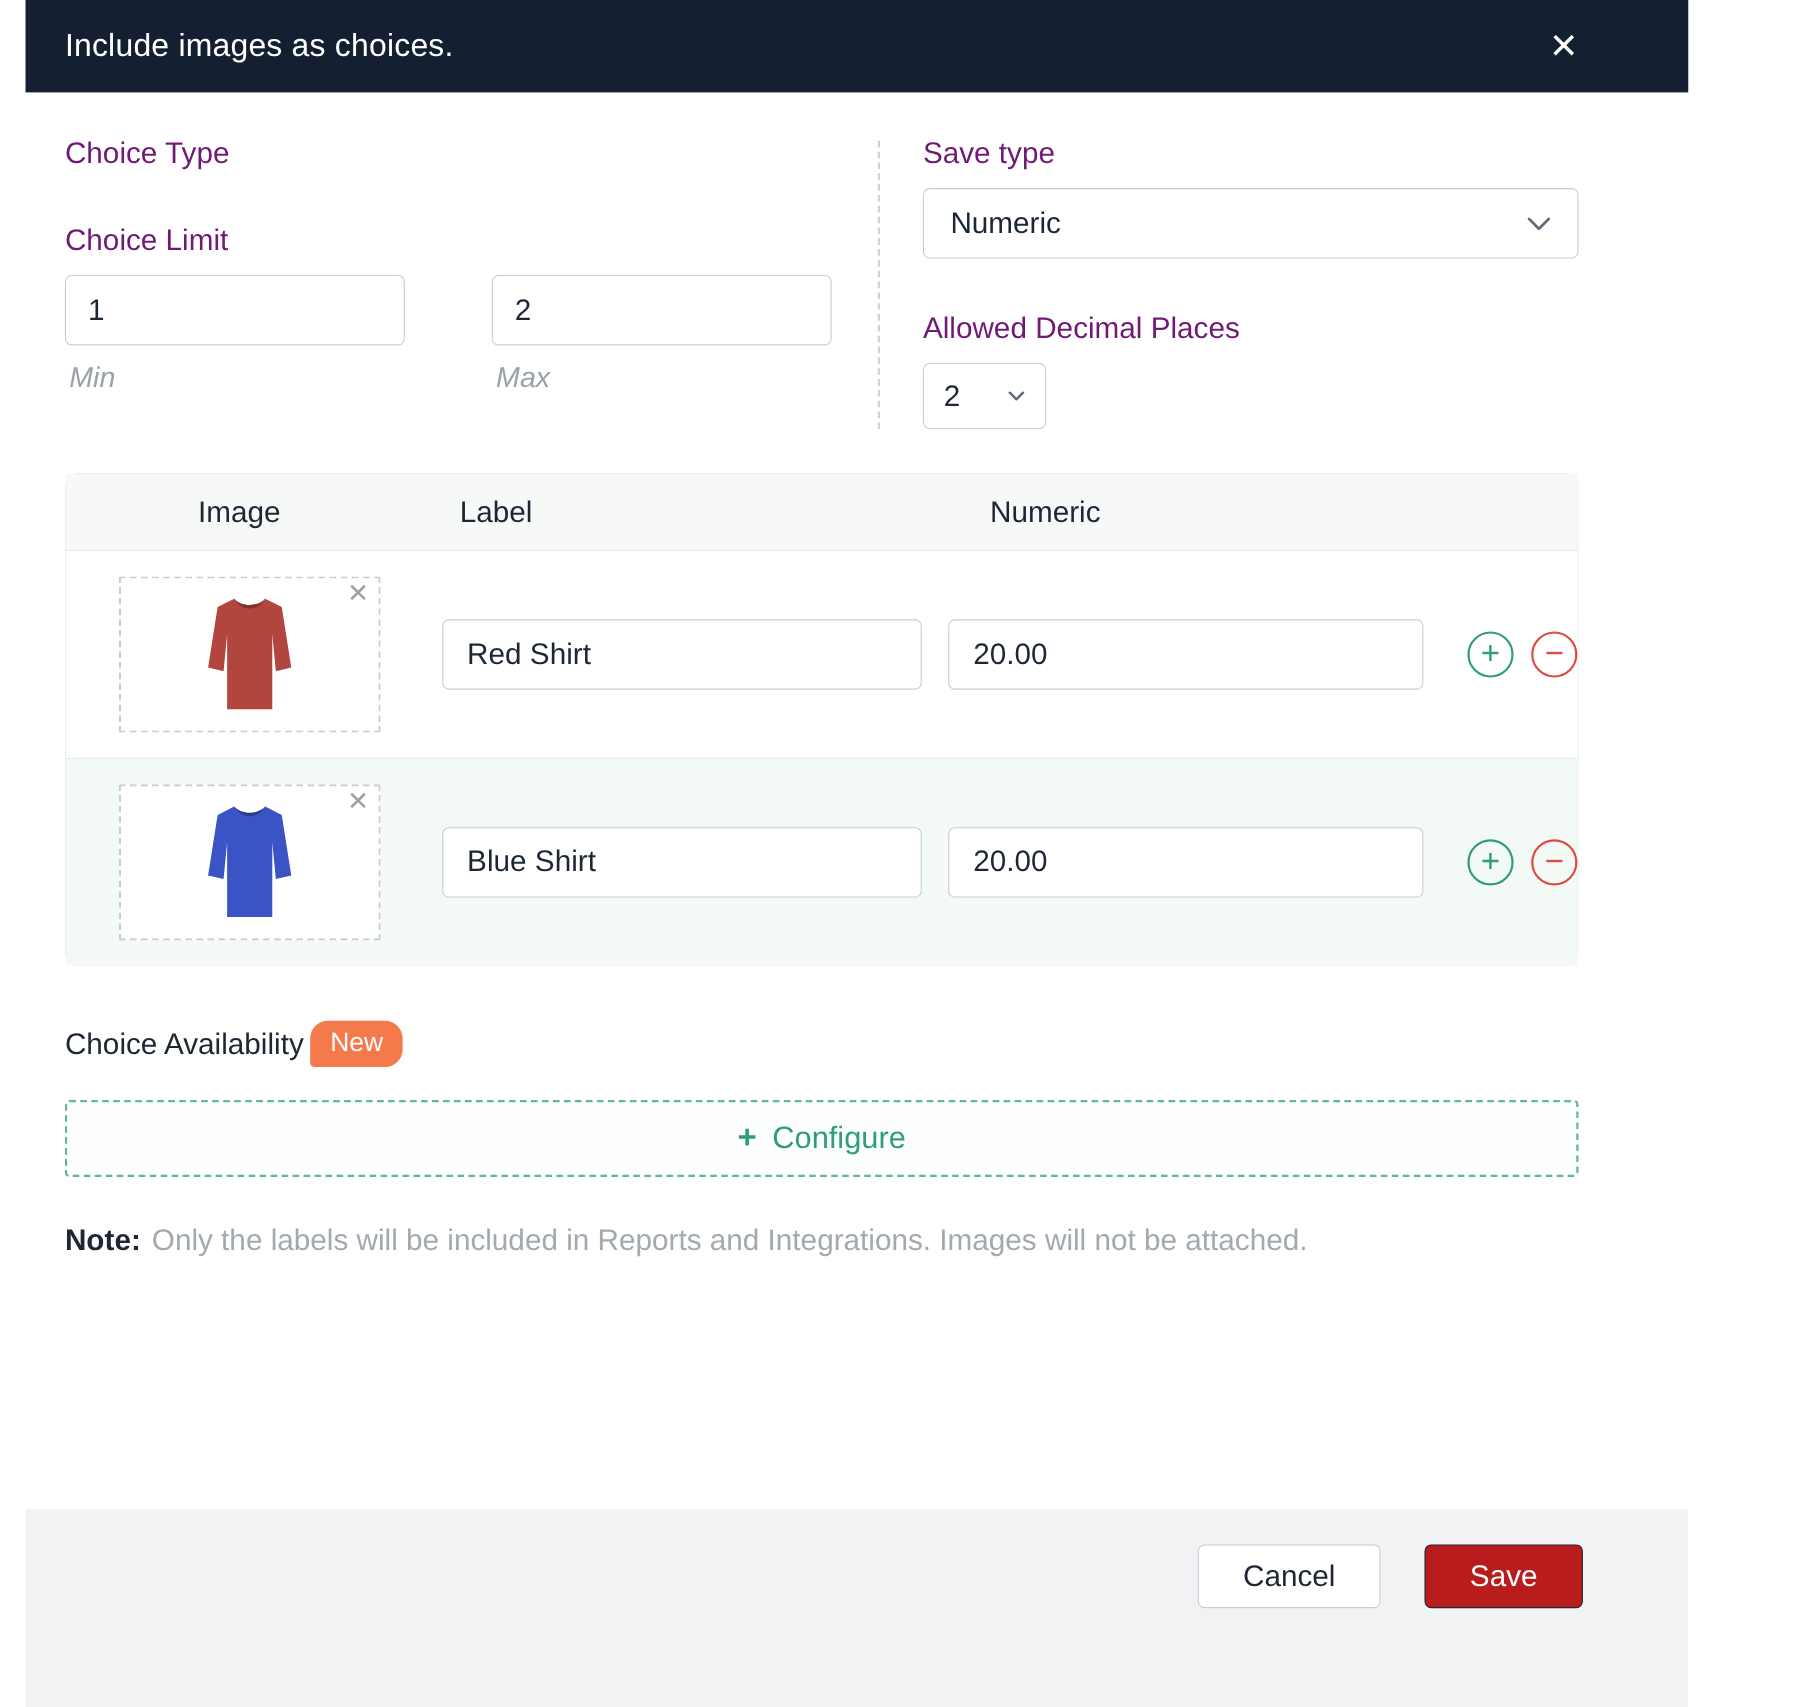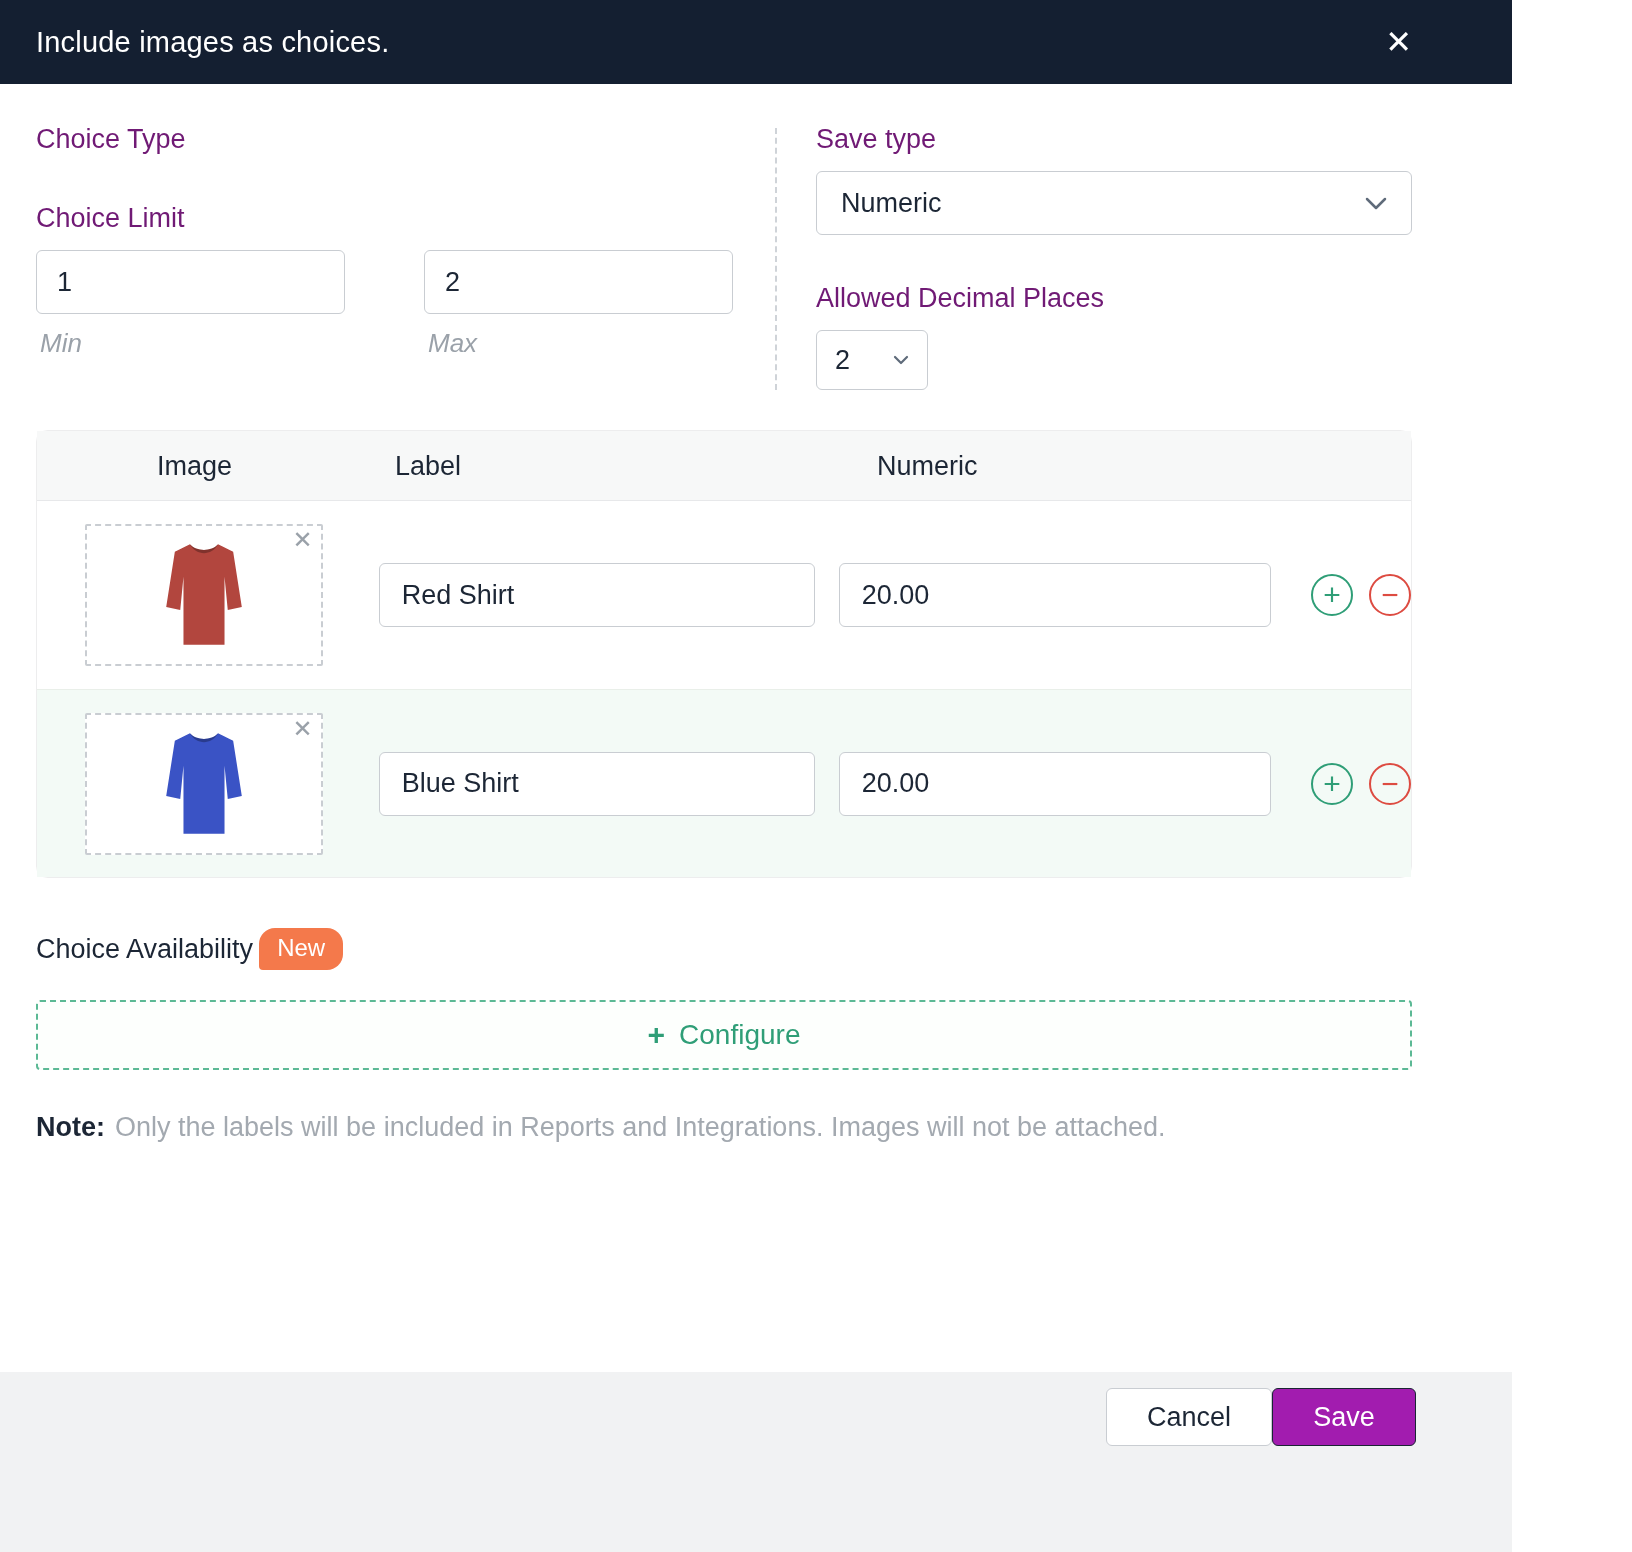--- a/index.html
+++ b/index.html
@@ -5,7 +5,7 @@
   * { margin:0; padding:0; box-sizing:border-box; }
   html,body { background:#ffffff; }
   body { font-family:"Liberation Sans","DejaVu Sans",sans-serif; color:#1c2635; }
-  .modal { position:relative; width:1512px; height:1552px; background:#fff; overflow:hidden; }
+  .modal { position:relative; width:1512px; height:1552px; background:#fff; overflow:hidden;margin-left:23px; }
 
   
   .hdr { height:84px; background:#141f31; display:flex; align-items:center; justify-content:space-between; padding:0 100px 0 36px; }

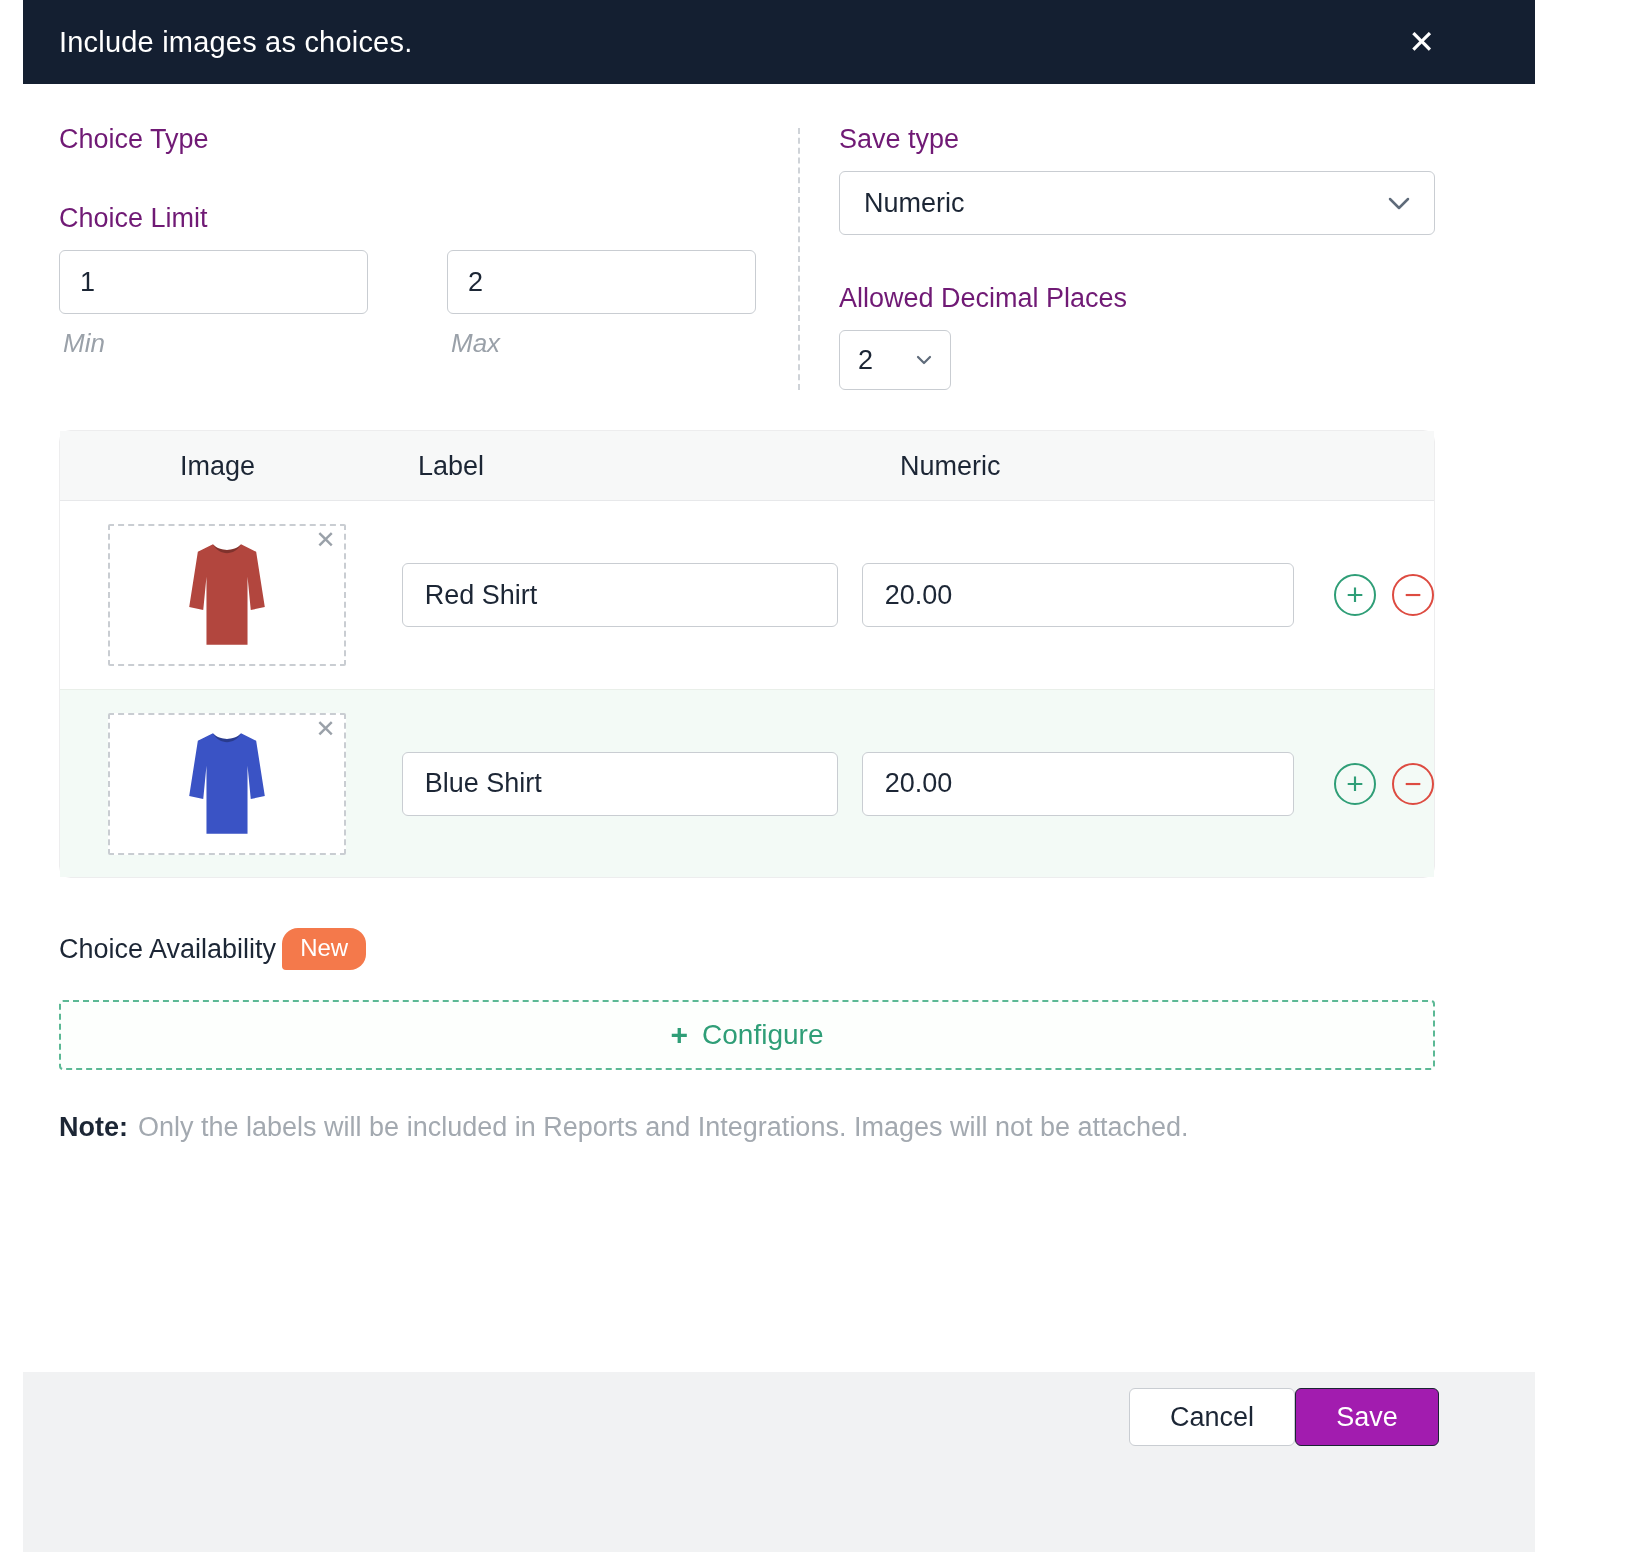--- a/index.html
+++ b/index.html
@@ -76,7 +76,7 @@
 
   
   .ftr { position:absolute; left:0; right:0; bottom:0; height:180px; background:#f1f2f3;
-         display:flex; justify-content:flex-end; align-items:flex-start; padding:16px 96px 0 0; }
+         display:flex; justify-content:flex-end; align-items:flex-start; gap:40px; padding:32px 96px 0 0; }
   .btn { height:58px; border-radius:6px; font-size:27px; font-family:inherit; cursor:pointer; display:flex; align-items:center; justify-content:center; }
   .btn-cancel { width:166px; background:#ffffff; border:1px solid #c9cdd2; color:#1c2635; }
   .btn-save { width:144px; background:#a21caf; border:1px solid #1a2433; color:#ffffff; }

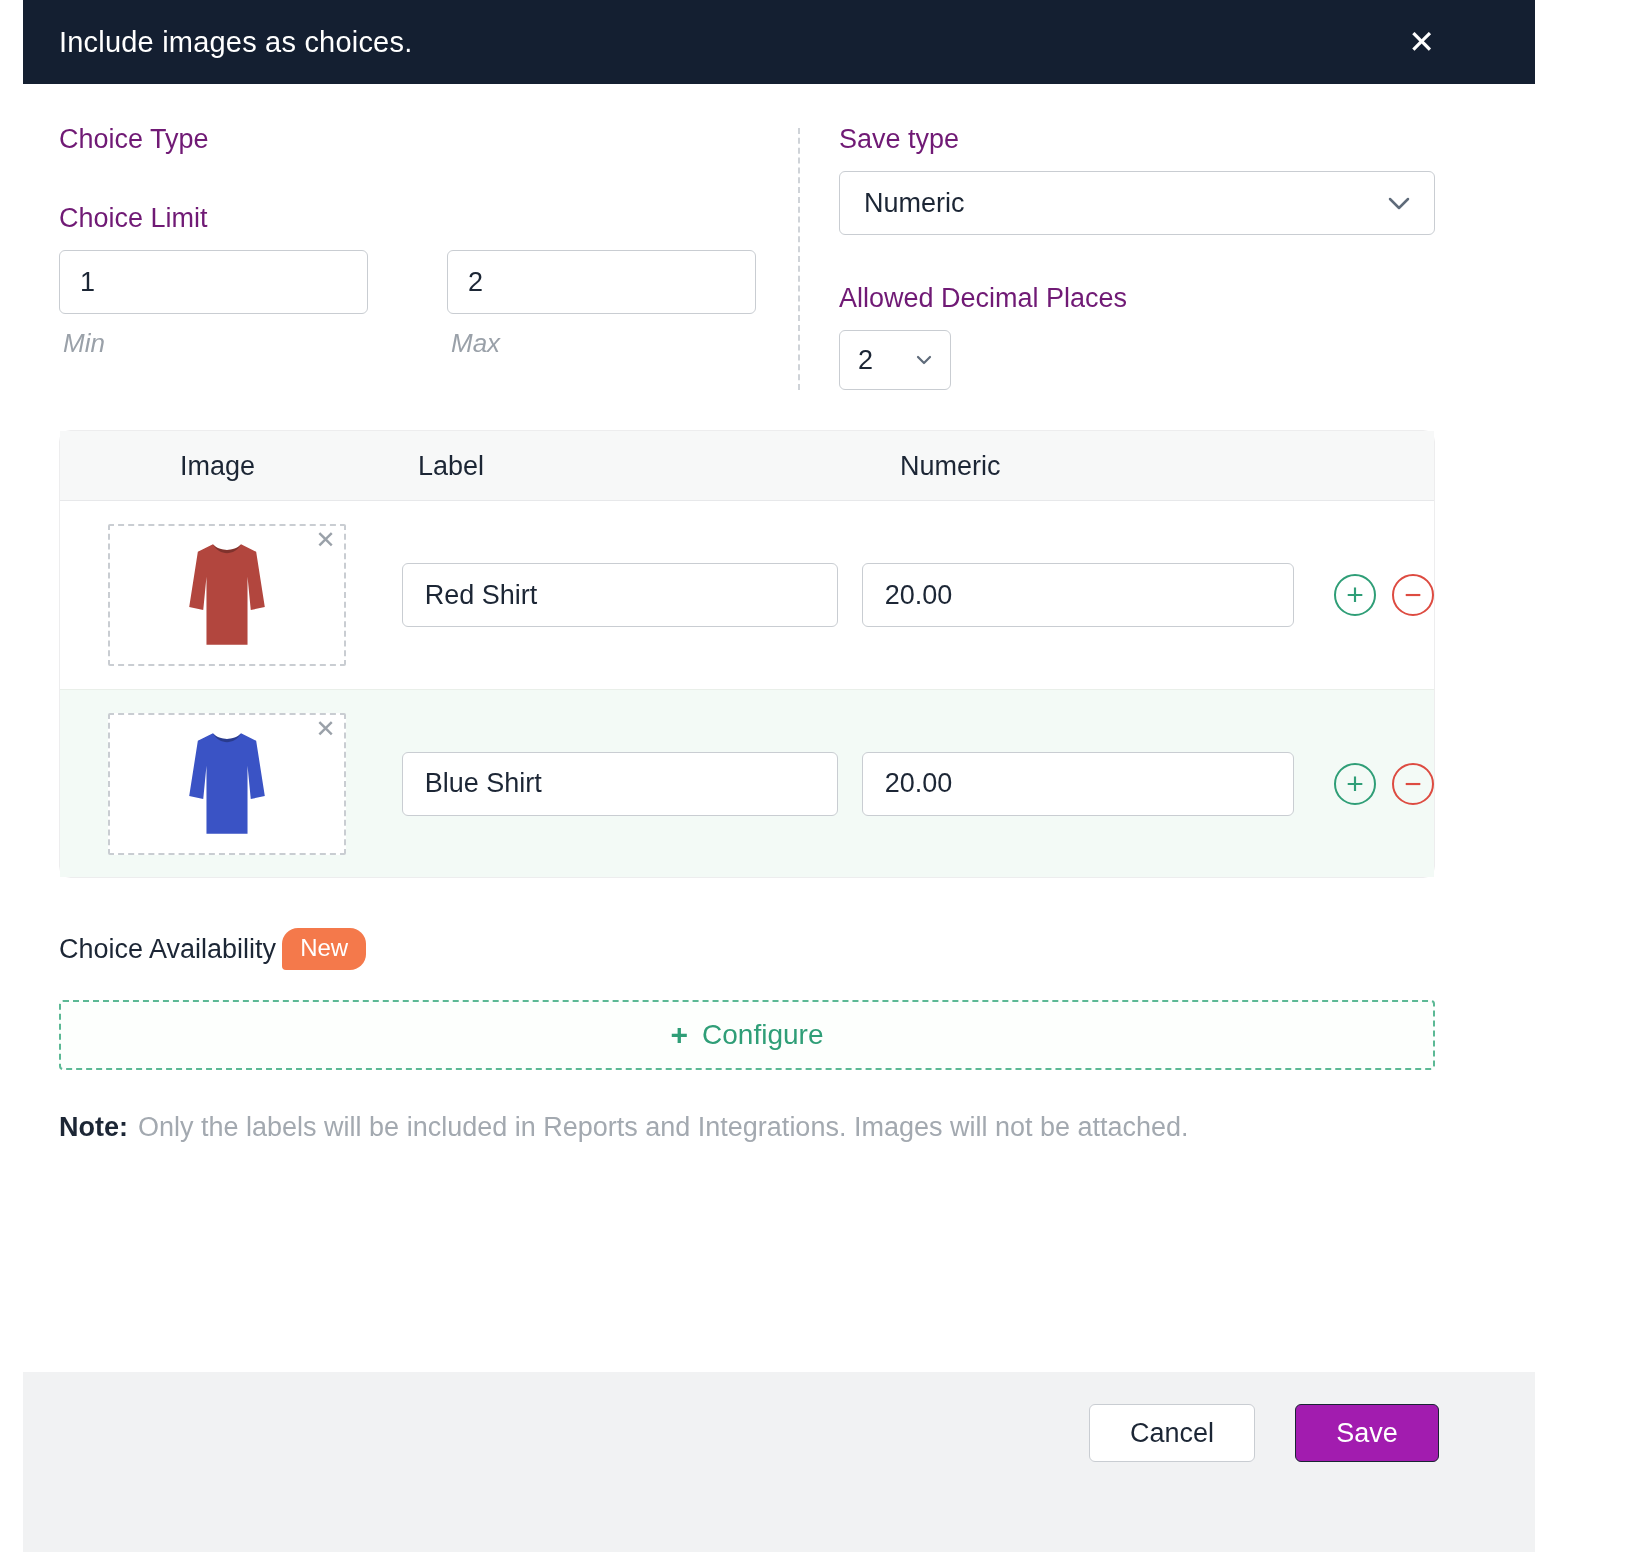--- a/index.html
+++ b/index.html
@@ -79,7 +79,7 @@
          display:flex; justify-content:flex-end; align-items:flex-start; gap:40px; padding:32px 96px 0 0; }
   .btn { height:58px; border-radius:6px; font-size:27px; font-family:inherit; cursor:pointer; display:flex; align-items:center; justify-content:center; }
   .btn-cancel { width:166px; background:#ffffff; border:1px solid #c9cdd2; color:#1c2635; }
-  .btn-save { width:144px; background:#a21caf; border:1px solid #1a2433; color:#ffffff; }
+  .btn-save { width:144px; background:#b91c1c; border:1px solid #1a2433; color:#ffffff; }
 </style>
 </head>
 <body>

